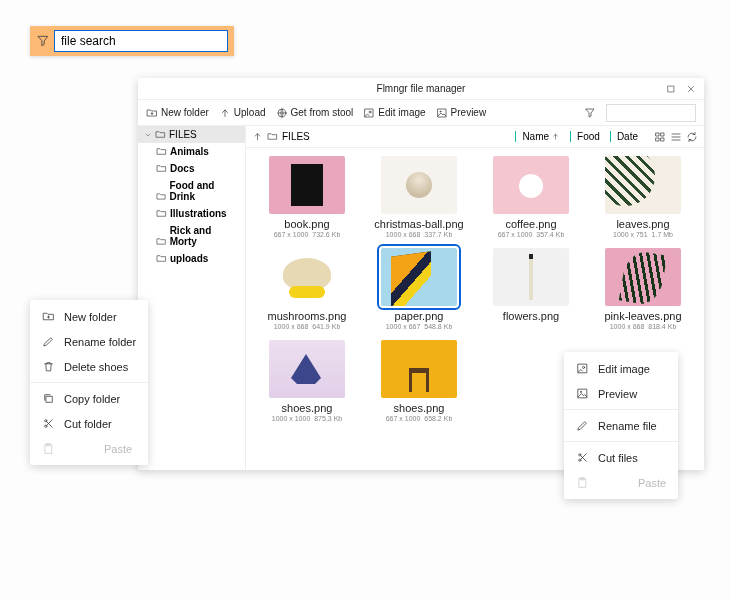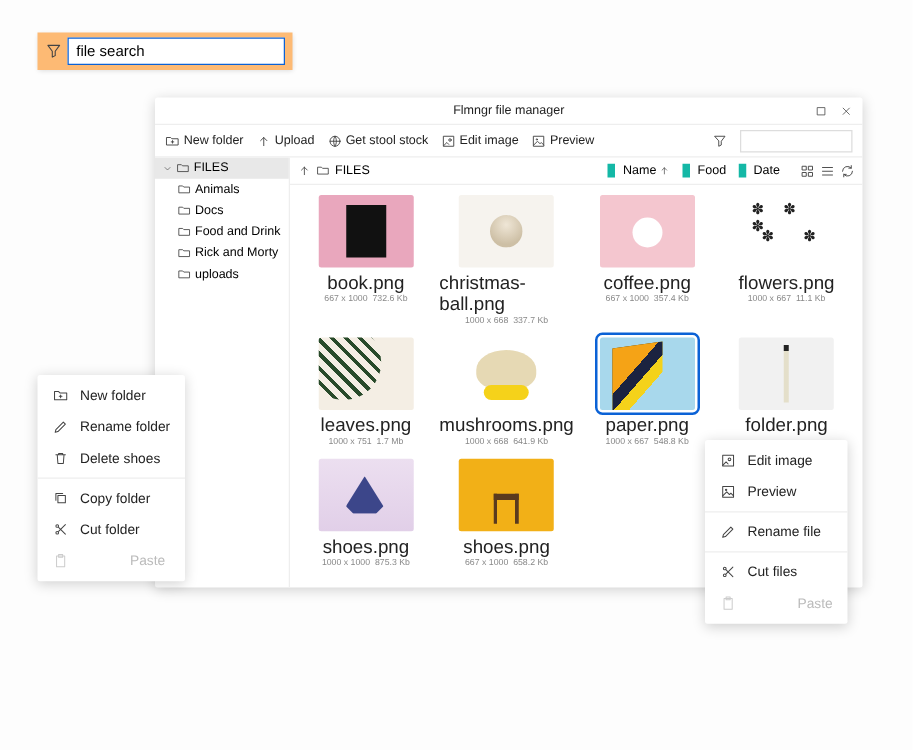--- a/index.html
+++ b/index.html
@@ -13,7 +13,7 @@
 .search-icon { margin-right: 4px; }
 
 
-.window { position: absolute; top: 78px; left: 124px; width: 566px; height: 392px; background: #fff; box-shadow: 0 2px 10px rgba(0,0,0,0.18); display: flex; flex-direction: column; border-radius: 2px; }
+.window { position: absolute; top: 78px; left: 138px; width: 566px; height: 392px; background: #fff; box-shadow: 0 2px 10px rgba(0,0,0,0.18); display: flex; flex-direction: column; border-radius: 2px; }
 .titlebar { height: 22px; display: flex; align-items: center; justify-content: center; font-size: 10px; color: #222; position: relative; border-bottom: 1px solid #eee; }
 .titlebar .winctrl { position: absolute; right: 6px; display: flex; gap: 6px; }
 .winctrl span { display: flex; width: 14px; height: 14px; align-items: center; justify-content: center; cursor: pointer; }

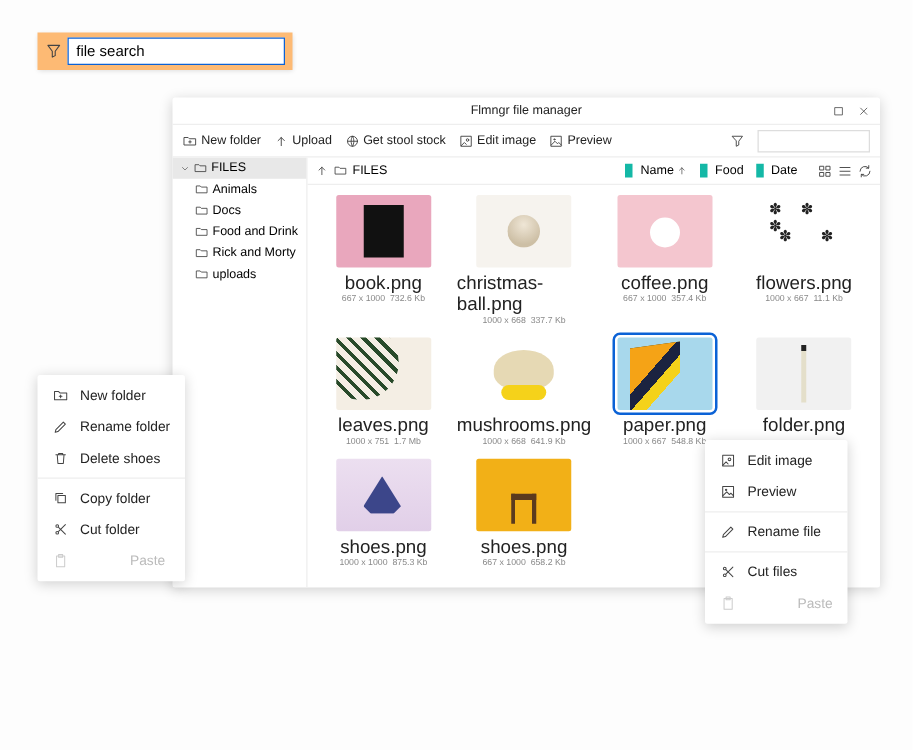--- a/index.html
+++ b/index.html
@@ -135,7 +135,7 @@
           <circle cx="12" cy="12" r="8"></circle>
           <path d="M12 4c3 4 3 12 0 16M12 4c-3 4-3 12 0 16M4 12h16"></path>
         </svg>
-      <span>Get stool stock</span>
+      <span>Get from stool</span>
     </div>
     <div class="tbtn">
       <svg class="icon" width="12" height="12" viewBox="0 0 24 24">

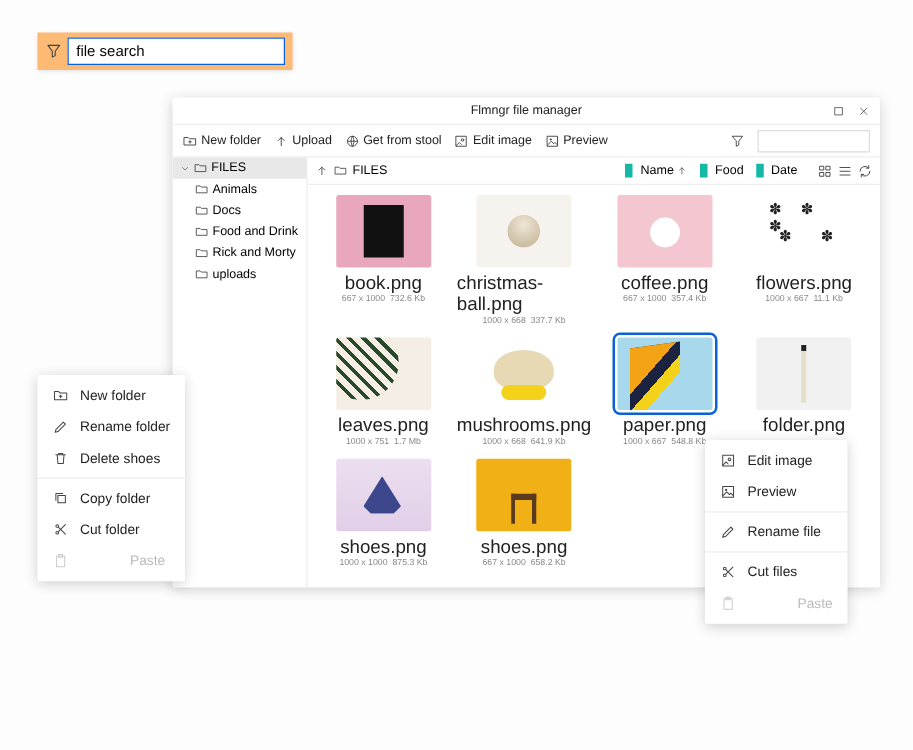--- a/index.html
+++ b/index.html
@@ -31,7 +31,7 @@
 .content { flex: 1; display: flex; flex-direction: column; }
 .breadcrumb { height: 22px; display: flex; align-items: center; border-bottom: 1px solid #eee; font-size: 10px; padding: 0 6px; gap: 4px; }
 .bc-spacer { flex: 1; }
-.col-head { display: flex; align-items: center; gap: 2px; padding: 0 6px; cursor: pointer; border-left: 6px solid #14b8a6; }
+.col-head { display: flex; align-items: center; gap: 2px; padding: 0 6px; cursor: pointer; border-left: 1px solid #14b8a6; }
 .view-btns { display: flex; gap: 4px; margin-left: 6px; }
 .view-btns span { cursor: pointer; display: flex; }
 

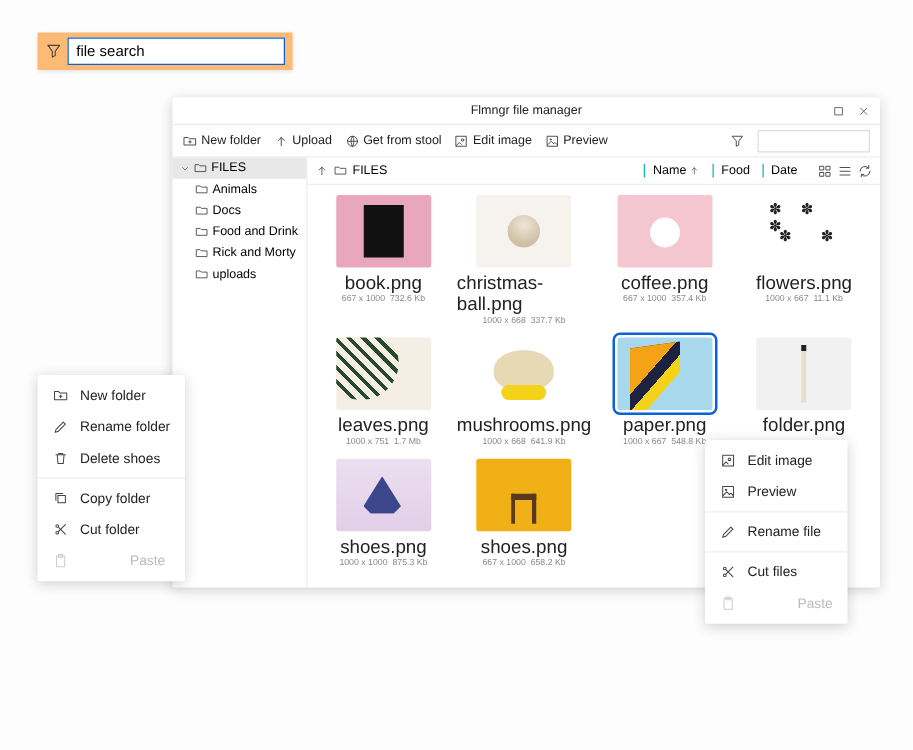--- a/index.html
+++ b/index.html
@@ -26,7 +26,7 @@
 .body { flex: 1; display: flex; overflow: hidden; }
 .sidebar { width: 108px; border-right: 1px solid #eee; font-size: 10px; }
 .tree-root { display: flex; align-items: center; gap: 3px; padding: 3px 6px; background: #e8e8e8; cursor: pointer; }
-.tree-item { display: flex; align-items: flex-start; gap: 3px; padding: 3px 6px 3px 18px; cursor: pointer; }
+.tree-item { display: flex; align-items: flex-end; gap: 3px; padding: 3px 6px 3px 18px; cursor: pointer; font-weight: bold; }
 
 .content { flex: 1; display: flex; flex-direction: column; }
 .breadcrumb { height: 22px; display: flex; align-items: center; border-bottom: 1px solid #eee; font-size: 10px; padding: 0 6px; gap: 4px; }

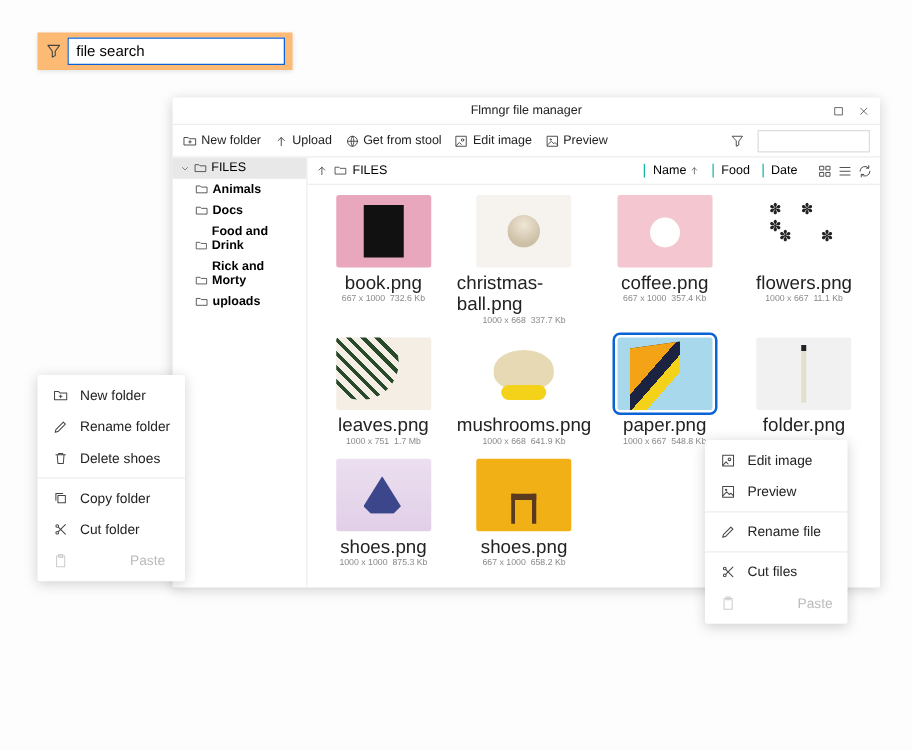--- a/index.html
+++ b/index.html
@@ -190,6 +190,12 @@
             <path d="M3 6h6l2 2h10v10H3z"></path>
           </svg>
           <span>Food and Drink</span>
+        </div>
+      <div class="tree-item">
+          <svg class="icon" width="11" height="11" viewBox="0 0 24 24">
+            <path d="M3 6h6l2 2h10v10H3z"></path>
+          </svg>
+          <span>Illustrations</span>
         </div>
       <div class="tree-item">
           <svg class="icon" width="11" height="11" viewBox="0 0 24 24">

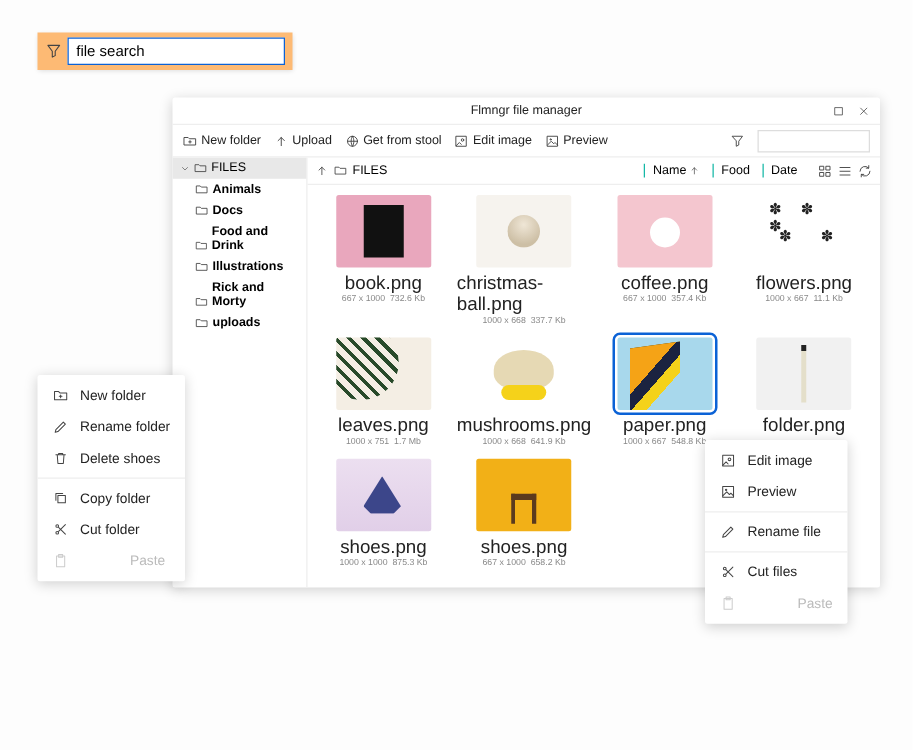--- a/index.html
+++ b/index.html
@@ -40,7 +40,7 @@
 .file { display: flex; flex-direction: column; align-items: center; cursor: pointer; }
 .thumb { width: 76px; height: 58px; border-radius: 2px; }
 .file.selected .thumb { outline: 2px solid #0b62d6; outline-offset: 2px; }
-.fname { font-size: 15px; margin-top: 4px; color: #222; }
+.fname { font-size: 11px; margin-top: 4px; color: #222; }
 .fmeta { font-size: 7px; color: #888; margin-top: 1px; }
 
 

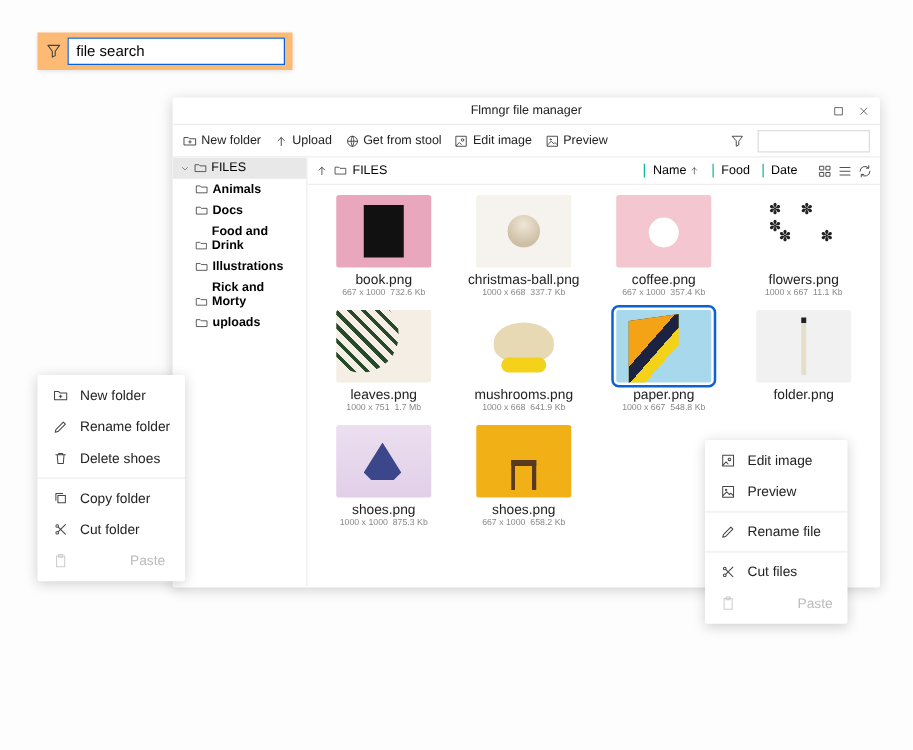--- a/index.html
+++ b/index.html
@@ -276,11 +276,6 @@
               <span class="fmeta"><span>667 x 1000</span>&nbsp;&nbsp;<span>357.4 Kb</span></span>
             </div>
           <div class="file">
-              <div class="thumb th-flowers"></div>
-              <span class="fname">flowers.png</span>
-              <span class="fmeta"><span>1000 x 667</span>&nbsp;&nbsp;<span>11.1 Kb</span></span>
-            </div>
-          <div class="file">
               <div class="thumb th-leaves"></div>
               <span class="fname">leaves.png</span>
               <span class="fmeta"><span>1000 x 751</span>&nbsp;&nbsp;<span>1.7 Mb</span></span>

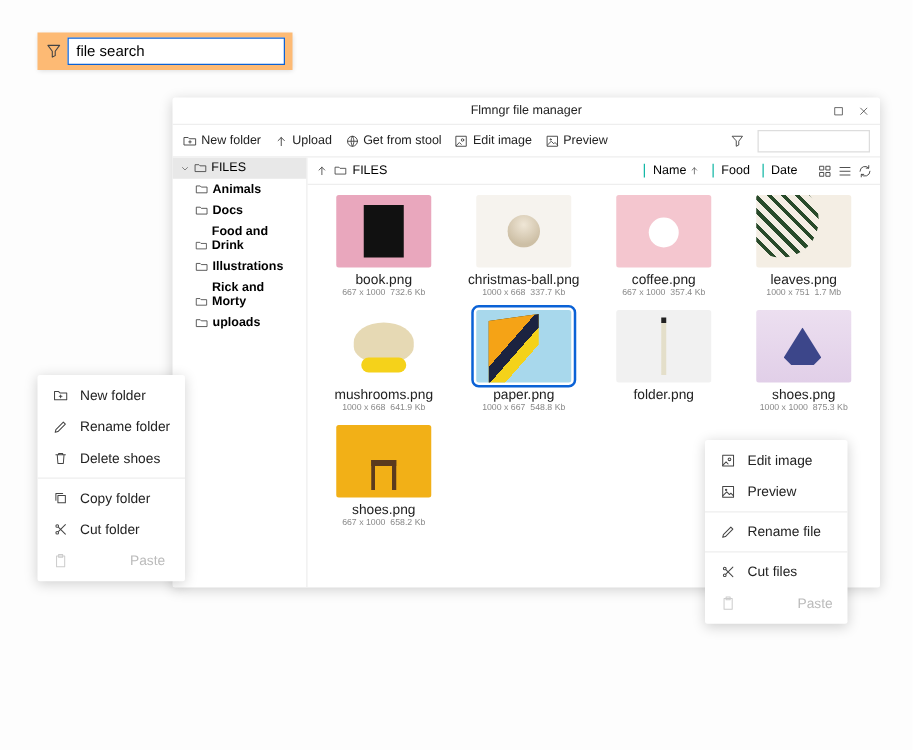--- a/index.html
+++ b/index.html
@@ -292,7 +292,7 @@
             </div>
           <div class="file">
               <div class="thumb th-pencil"></div>
-              <span class="fname">folder.png</span>
+              <span class="fname">flowers.png</span>
               <span class="fmeta"><span></span>&nbsp;&nbsp;<span></span></span>
             </div>
           <div class="file">

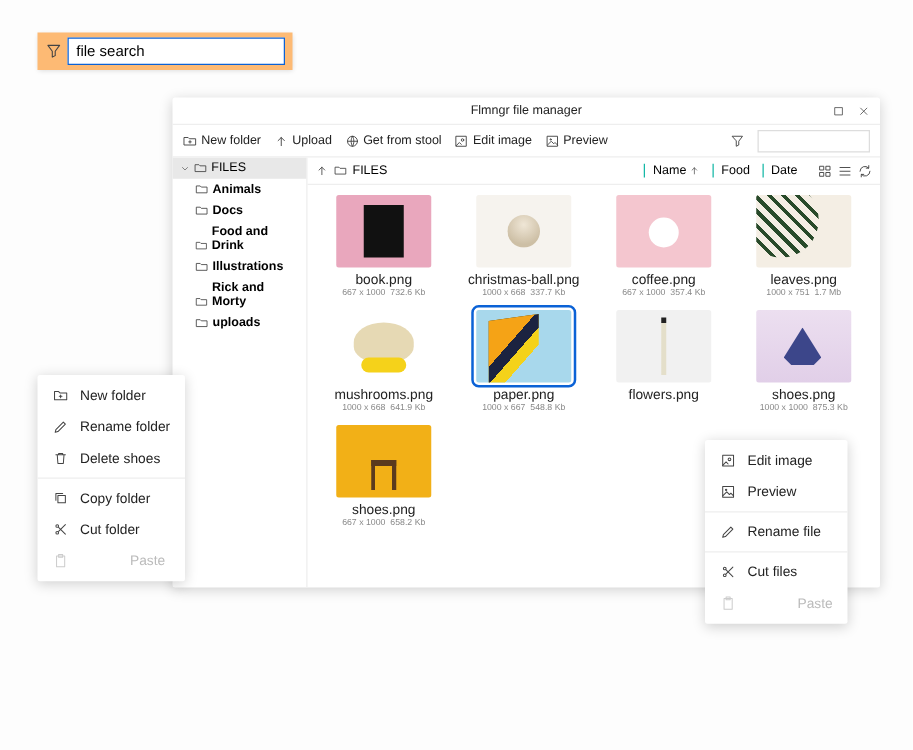--- a/index.html
+++ b/index.html
@@ -296,6 +296,11 @@
               <span class="fmeta"><span></span>&nbsp;&nbsp;<span></span></span>
             </div>
           <div class="file">
+              <div class="thumb th-pinkleaves"></div>
+              <span class="fname">pink-leaves.png</span>
+              <span class="fmeta"><span>1000 x 668</span>&nbsp;&nbsp;<span>818.4 Kb</span></span>
+            </div>
+          <div class="file">
               <div class="thumb th-shoes"></div>
               <span class="fname">shoes.png</span>
               <span class="fmeta"><span>1000 x 1000</span>&nbsp;&nbsp;<span>875.3 Kb</span></span>

